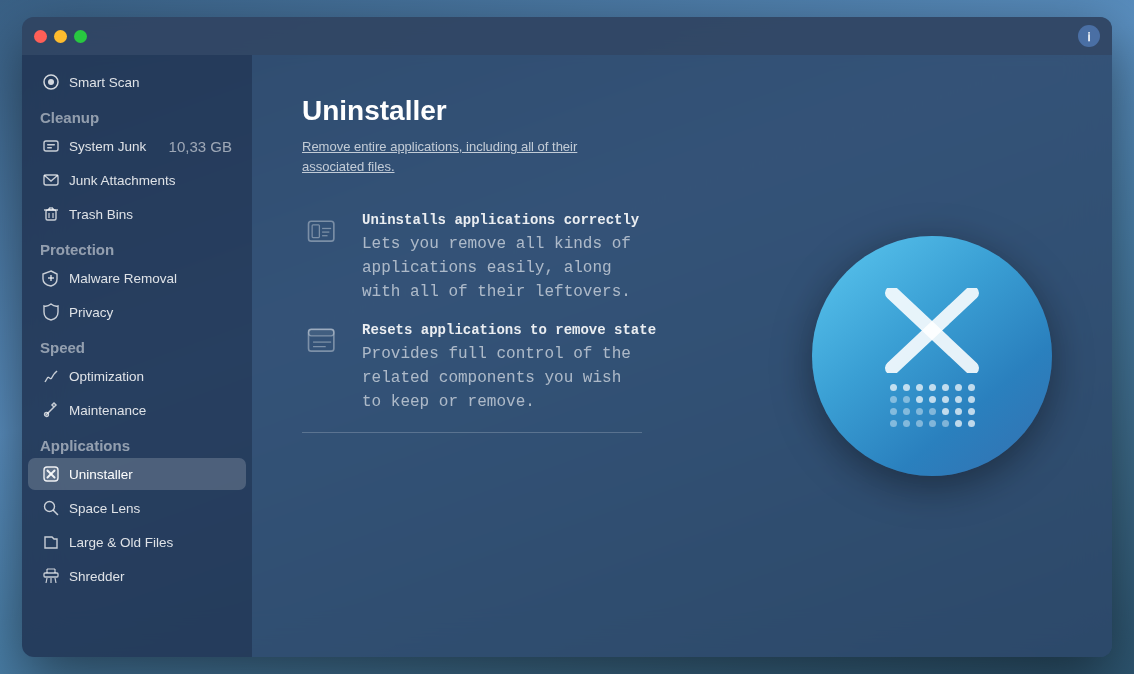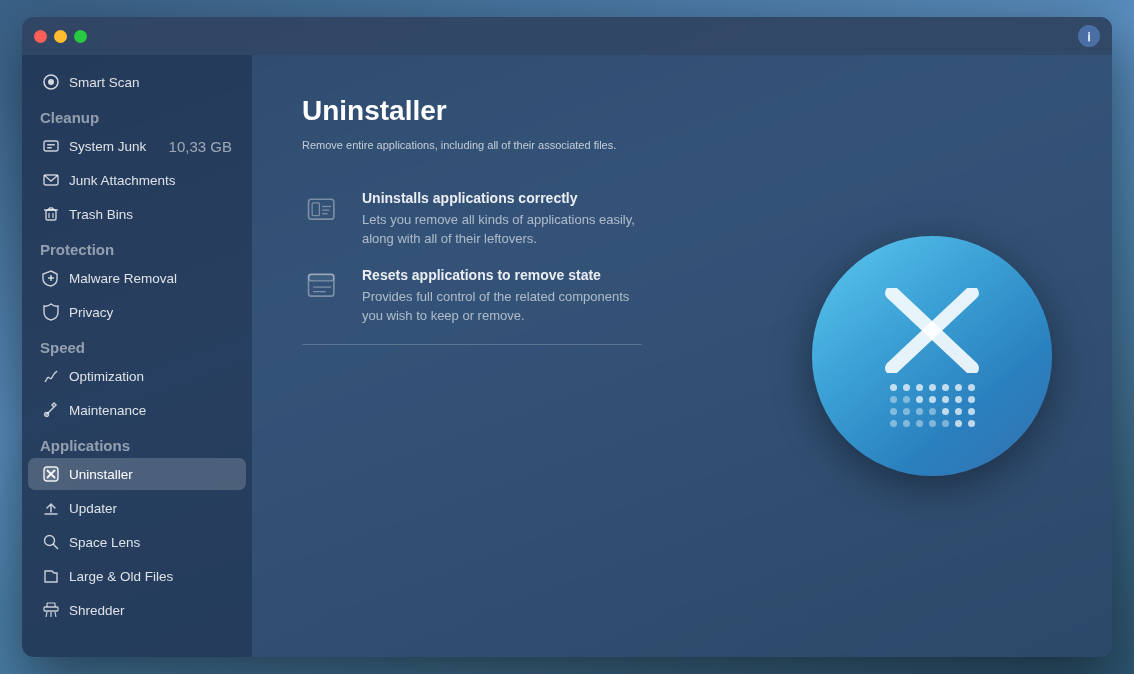--- a/index.html
+++ b/index.html
@@ -161,10 +161,11 @@
     }
 
     .main-subtitle {
-      font-size: 11px;
+      font-size: 13px;
       color: rgba(255,255,255,0.7);
       max-width: 340px;
       line-height: 1.5;
+      text-decoration: underline;
     }
 
     .features-list {

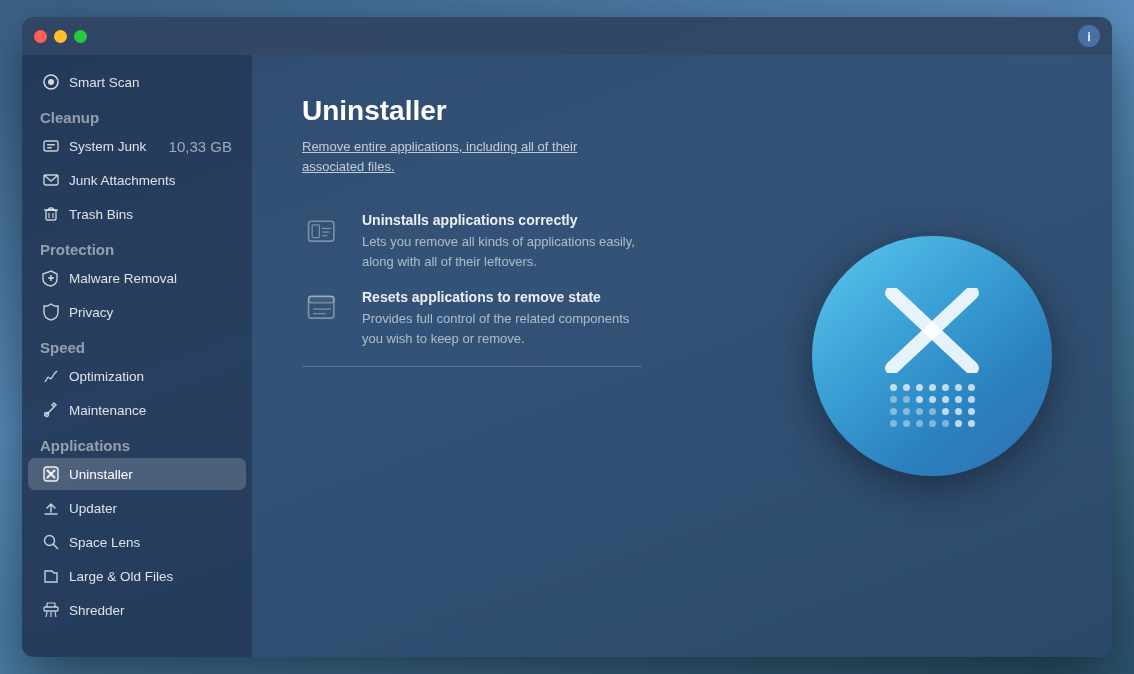--- a/index.html
+++ b/index.html
@@ -180,6 +180,7 @@
       display: flex;
       gap: 18px;
       align-items: flex-start;
+      font-family: Liberation Mono, monospace;
     }
 
     .feature-icon {

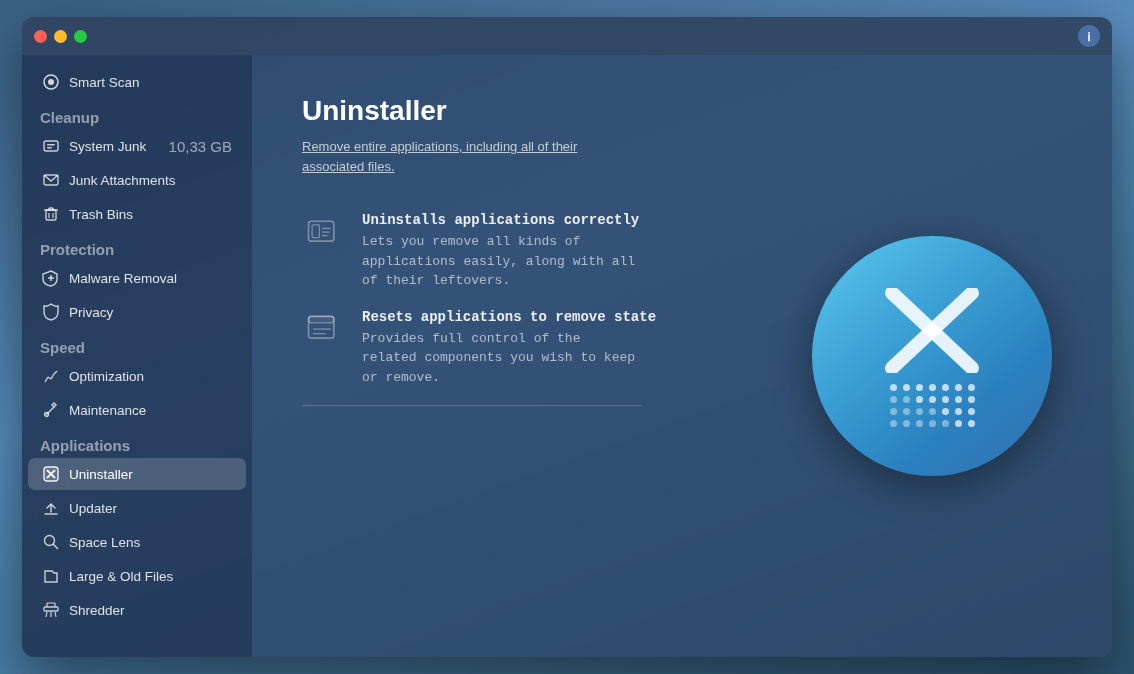--- a/index.html
+++ b/index.html
@@ -208,7 +208,7 @@
     }
 
     .feature-desc {
-      font-size: 13px;
+      font-size: 16px;
       color: rgba(255,255,255,0.6);
       line-height: 1.5;
       max-width: 280px;

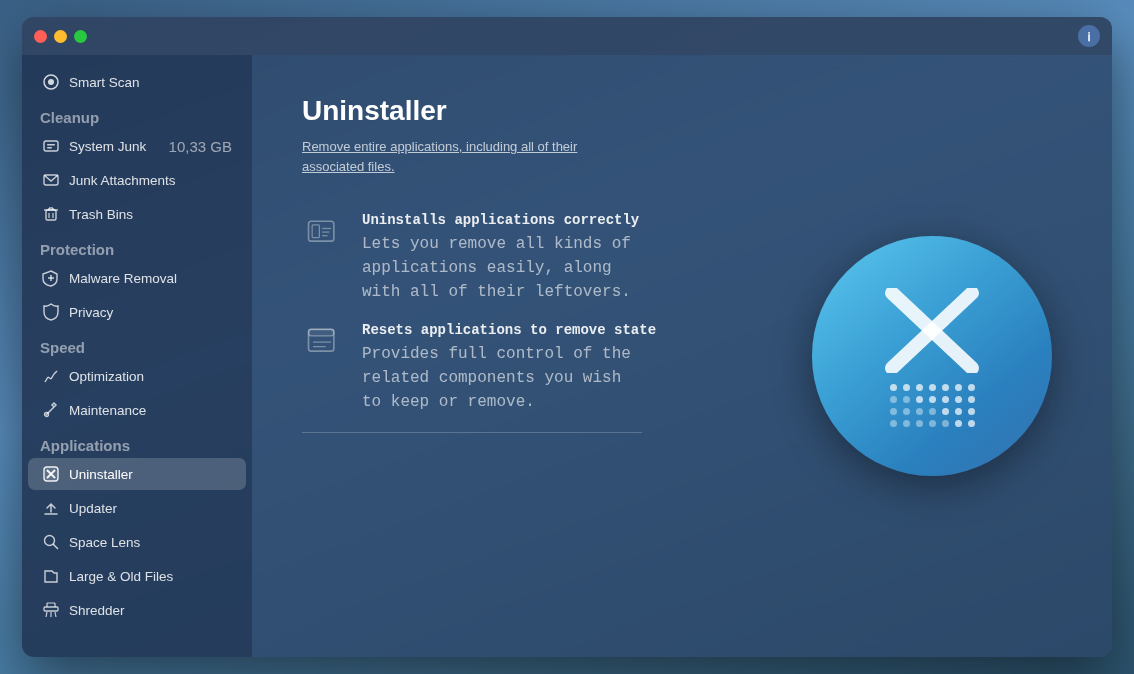--- a/index.html
+++ b/index.html
@@ -413,15 +413,6 @@
           <span class="sidebar-item-text">Uninstaller</span>
         </div>
 
-        <div class="sidebar-item">
-          <div class="sidebar-icon">
-            <svg viewBox="0 0 18 18" width="18" height="18" fill="none">
-              <path d="M9 13V5M5 9l4-4 4 4" stroke="rgba(255,255,255,0.75)" stroke-width="1.5" stroke-linecap="round" stroke-linejoin="round"></path>
-              <path d="M3 15h12" stroke="rgba(255,255,255,0.75)" stroke-width="1.5" stroke-linecap="round"></path>
-            </svg>
-          </div>
-          <span class="sidebar-item-text">Updater</span>
-        </div>
 
 
 

